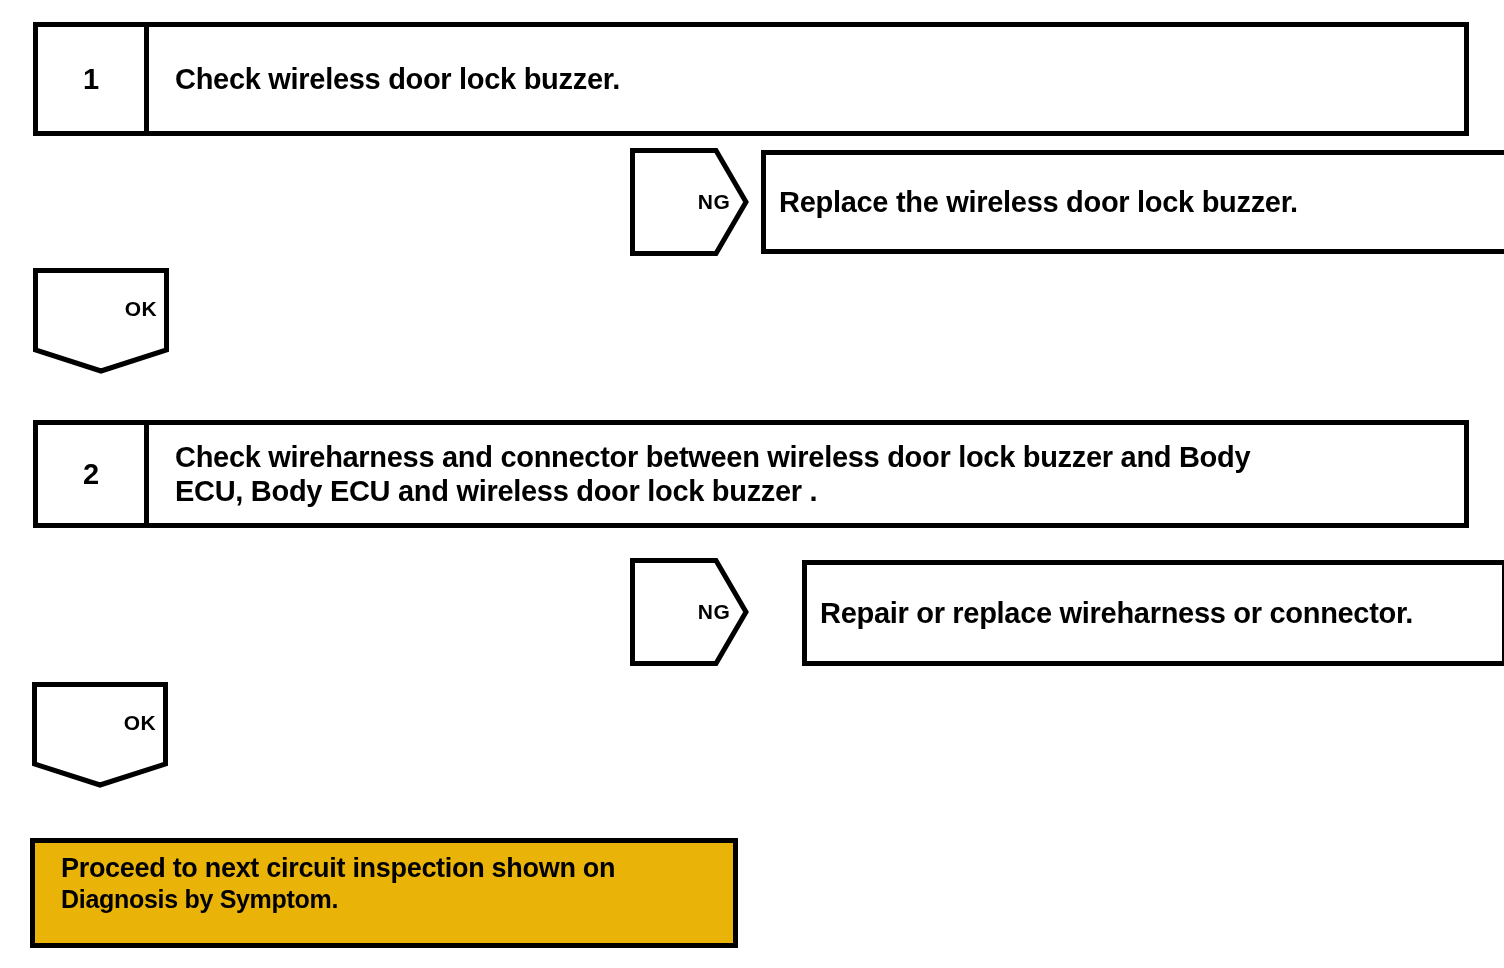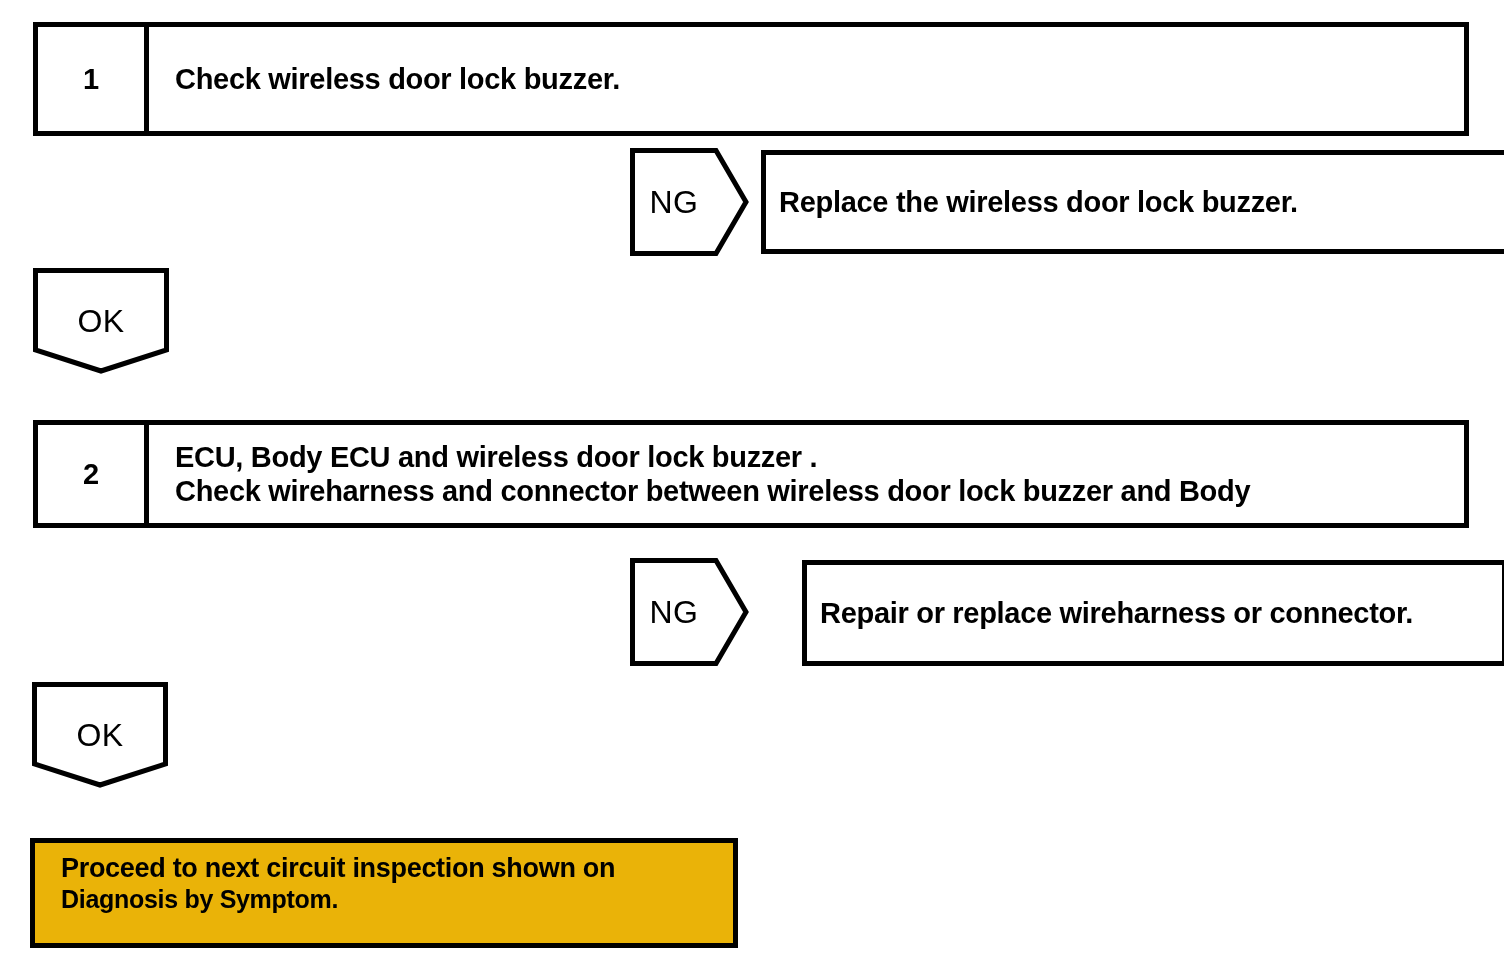--- a/index.html
+++ b/index.html
@@ -69,9 +69,10 @@
   .connector svg { display: block; }
   .shape-label {
     position: absolute;
-    font-weight: normal;
-    font-size: 32px;
+    font-weight: bold;
+    font-size: 21px;
     letter-spacing: 0.5px;
+    padding-left: 40px;
   }
   .ng-label {
     left: 0;

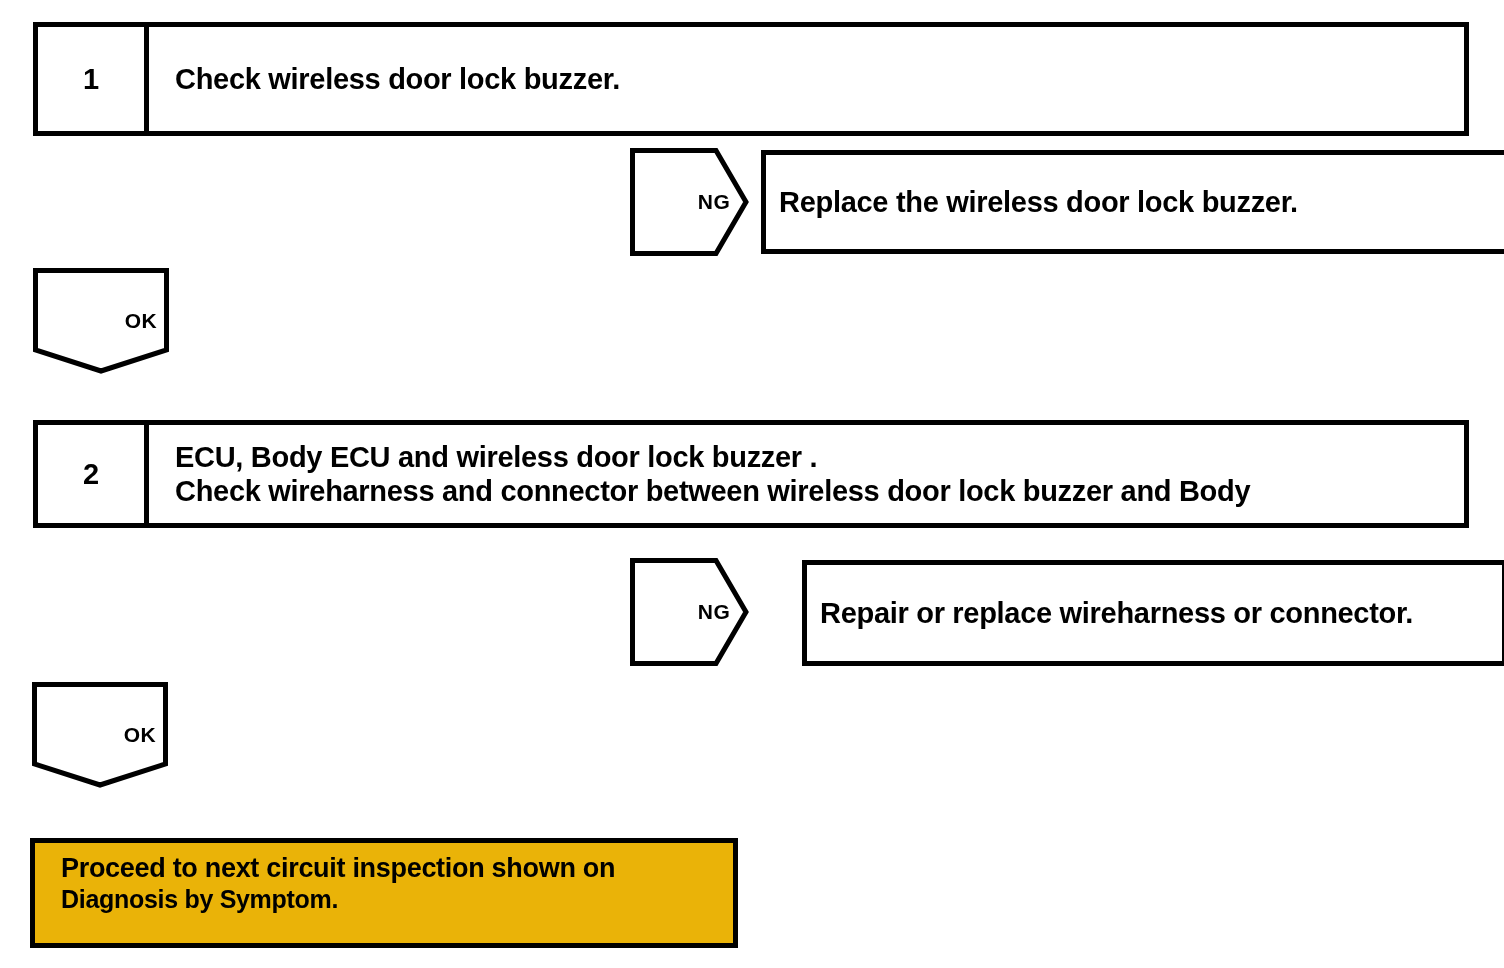--- a/index.html
+++ b/index.html
@@ -85,7 +85,7 @@
   }
   .ok-label {
     left: 0;
-    top: 12px;
+    top: 0;
     width: 100%;
     height: 82px;
     display: flex;

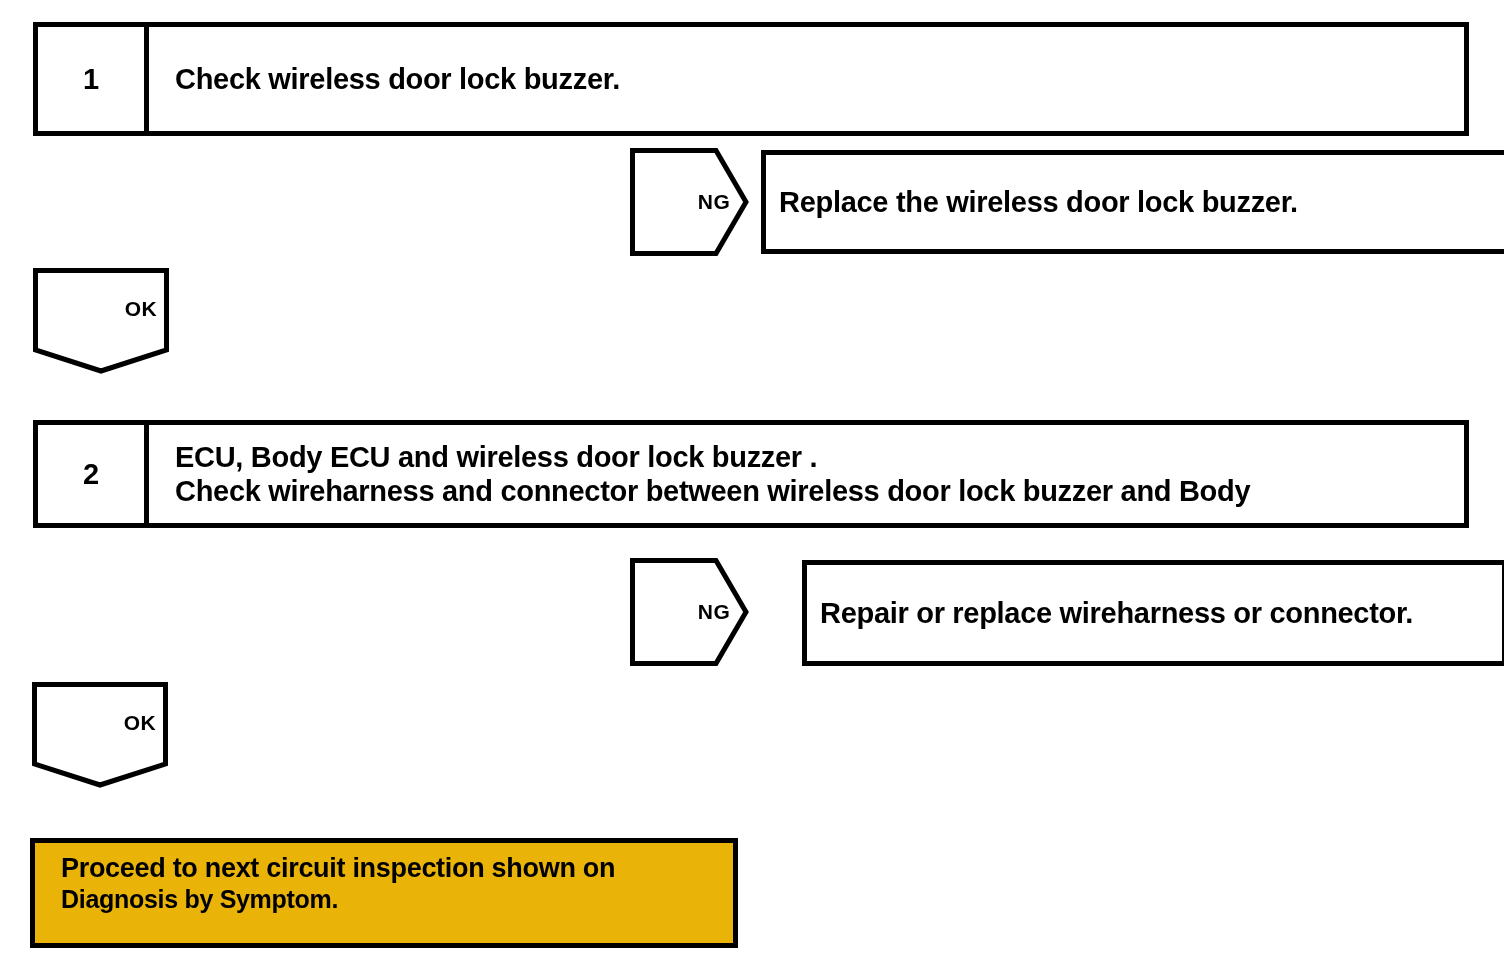--- a/index.html
+++ b/index.html
@@ -138,8 +138,8 @@
   <div class="step-box abs" style="left:33px; top:420px; width:1436px; height:108px;">
     <div class="step-num">2</div>
     <div class="step-text">
+      <div>Check wireharness and connector between wireless door lock buzzer and Body</div>
       <div>ECU, Body ECU and wireless door lock buzzer .</div>
-      <div>Check wireharness and connector between wireless door lock buzzer and Body</div>
     </div>
   </div>
 

